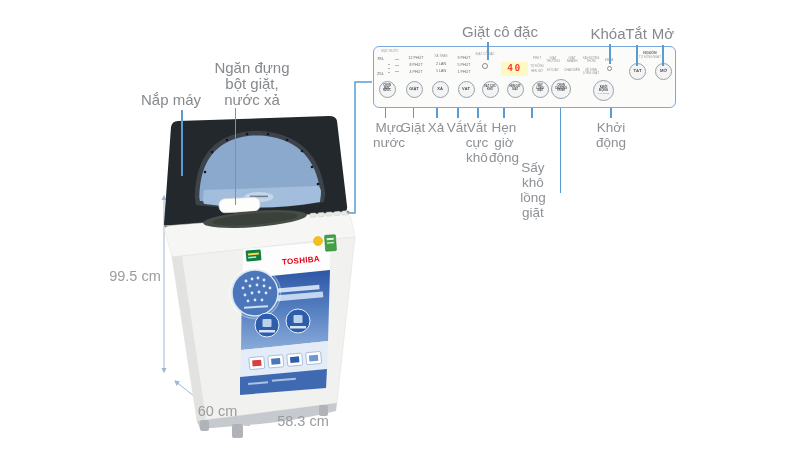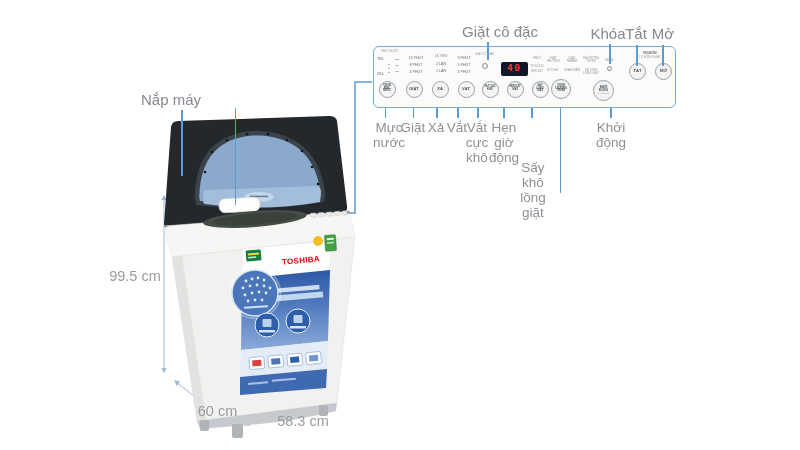--- a/index.html
+++ b/index.html
@@ -249,6 +249,9 @@
   <div class="callout-lg" style="left:649px;top:26px;width:28px;">Mở</div>
 
   <div class="callout-lg" style="left:140px;top:92px;width:62px;">Nắp máy</div>
+  <div class="callout-lg pre" style="left:210px;top:60px;width:84px;">Ngăn đựng
+bột giặt,
+nước xả</div>
 
   <div class="callout pre" style="left:371px;top:120px;width:36px;">Mực nước</div>
   <div class="callout" style="left:399px;top:120px;width:28px;">Giặt</div>

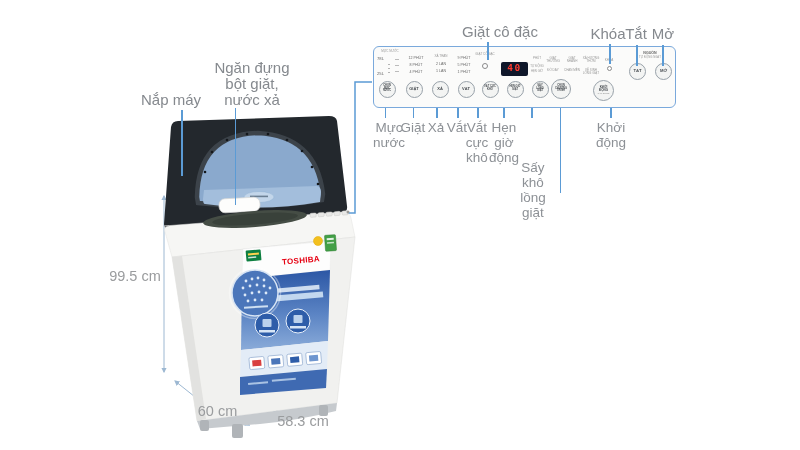--- a/index.html
+++ b/index.html
@@ -22,7 +22,7 @@
         text-align:center;color:#474c51;font-weight:bold;line-height:1.05;padding:1px;cursor:pointer;}
   .dotc{position:absolute;border-radius:50%;background:#aaa;}
   .dash{position:absolute;background:#bbb;}
-  .disp{position:absolute;left:127px;top:15px;width:27px;height:13.5px;background:#0f172a;border-radius:2px;
+  .disp{position:absolute;left:127px;top:15px;width:27px;height:13.5px;background:#fef9c3;border-radius:2px;
         display:flex;justify-content:center;}
   .disp span{font-family:"DejaVu Sans Mono",monospace;font-size:9.5px;font-weight:bold;color:#ff3b30;letter-spacing:1.5px;}
   .ind{position:absolute;border:1px solid #8a8a8a;border-radius:50%;background:#fff;}

